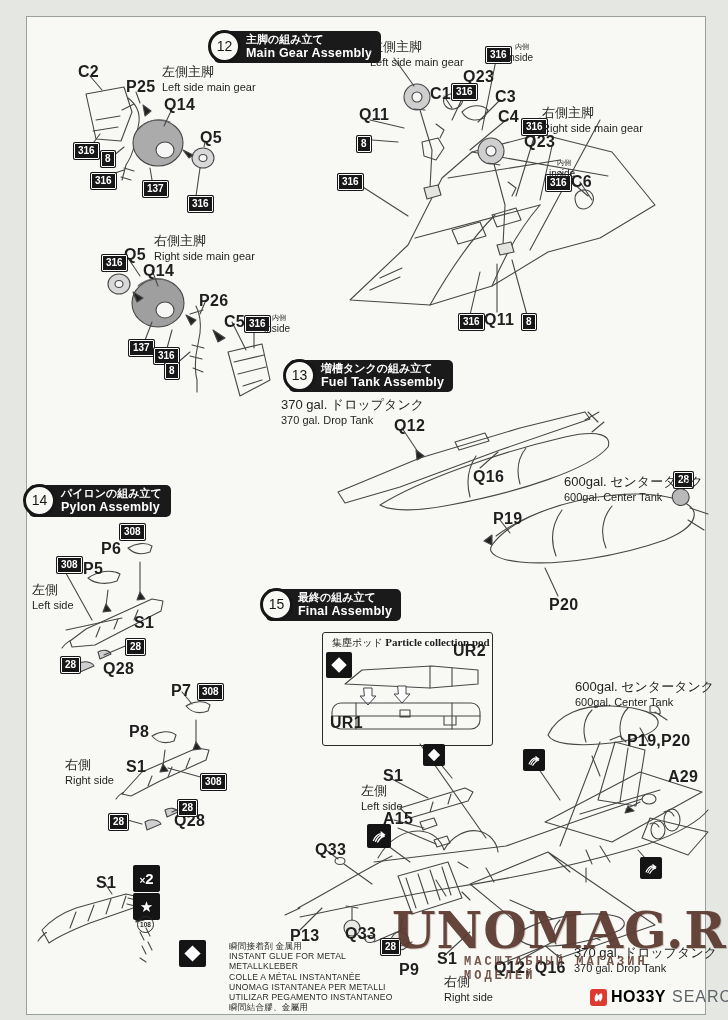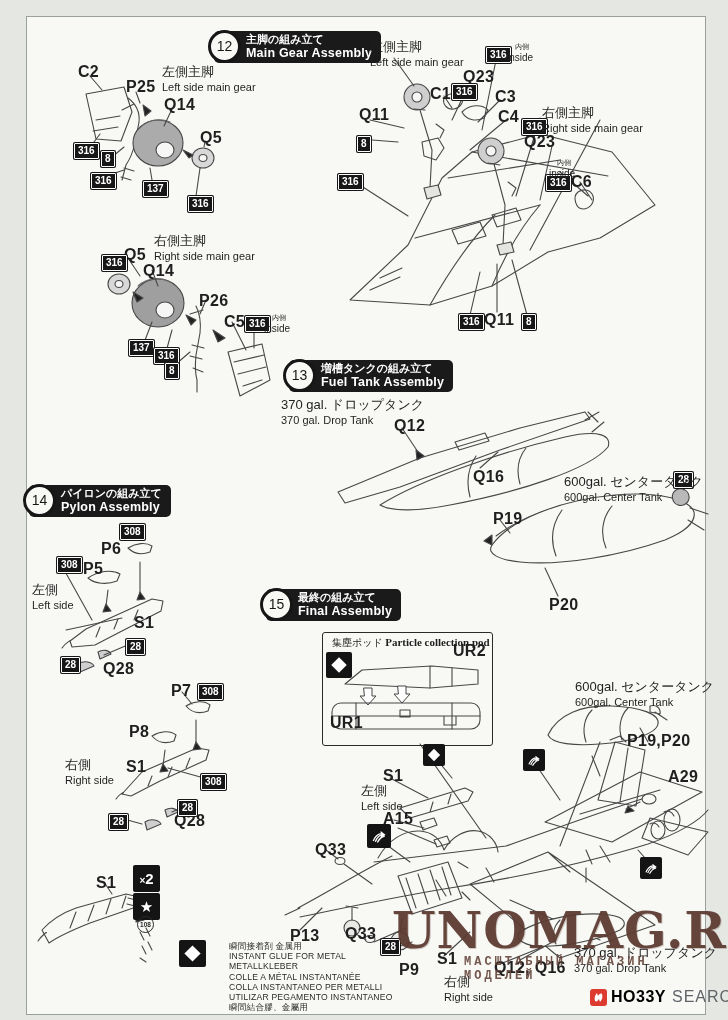--- a/index.html
+++ b/index.html
@@ -432,7 +432,7 @@
     <div>INSTANT GLUE FOR METAL</div>
     <div>METALLKLEBER</div>
     <div>COLLE A MÉTAL INSTANTANÉE</div>
-    <div>COLLA INSTANTANEO PER METALLI</div>
+    <div>UNOMAG ISTANTANEA PER METALLI</div>
     <div>UTILIZAR PEGAMENTO INSTANTANEO</div>
     <div>瞬間結合膠、金屬用</div>
   </div>

